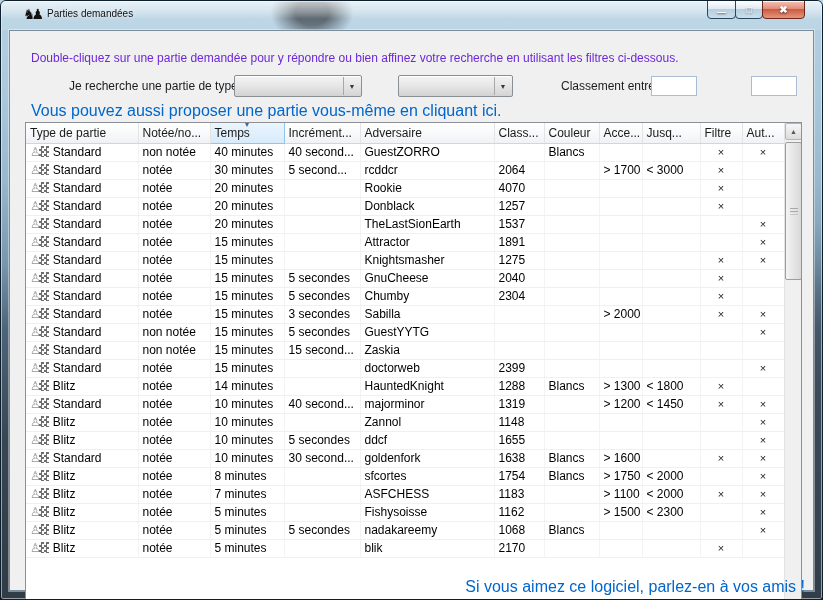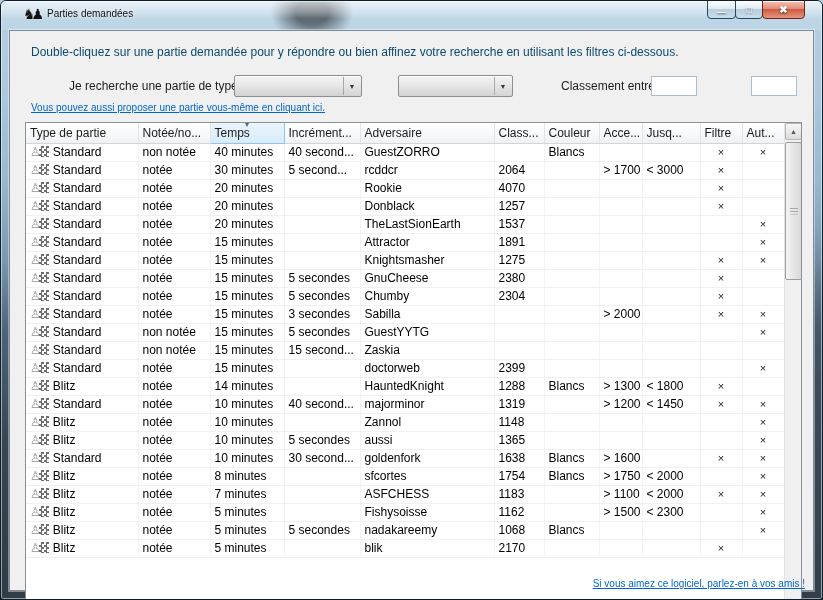--- a/index.html
+++ b/index.html
@@ -40,7 +40,7 @@
   
   .client{position:absolute;left:8px;right:8px;top:29px;bottom:8px;background:#f0f0f0;
     border:1px solid rgba(28,58,80,.55);box-shadow:0 0 0 1px rgba(255,255,255,.4);}
-  .intro{position:absolute;left:21px;top:14px;font-size:12px;color:#0c4a6e;}
+  .intro{position:absolute;left:21px;top:20px;font-size:12px;color:#6d28d9;}
   .lbl{position:absolute;font-size:12px;color:#1c1c1c;}
   .type-label{left:59px;top:48px;}
   .rating-label{left:551px;top:48px;}

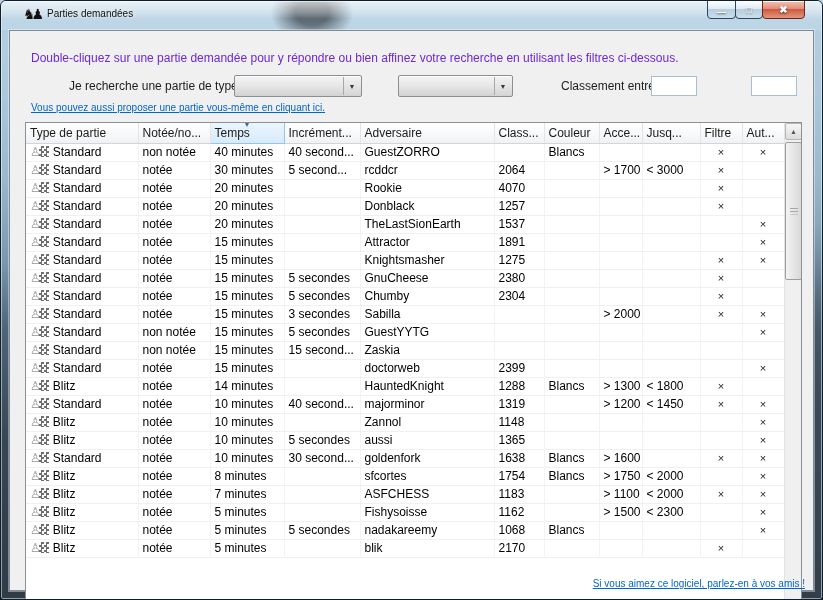--- a/index.html
+++ b/index.html
@@ -58,7 +58,7 @@
     font-size:12px;padding:0 3px;font-family:"Liberation Sans",sans-serif;}
   .min-input{left:641px;top:45px;}
   .max-input{left:741px;top:45px;}
-  a.link{font-size:10px;color:#0066cc;text-decoration:underline;cursor:pointer;}
+  a.link{font-size:16px;color:#0066cc;cursor:pointer;}
   .propose{position:absolute;left:21px;top:71px;}
   .footer{position:absolute;right:8px;top:547px;margin-left:24px;}
 

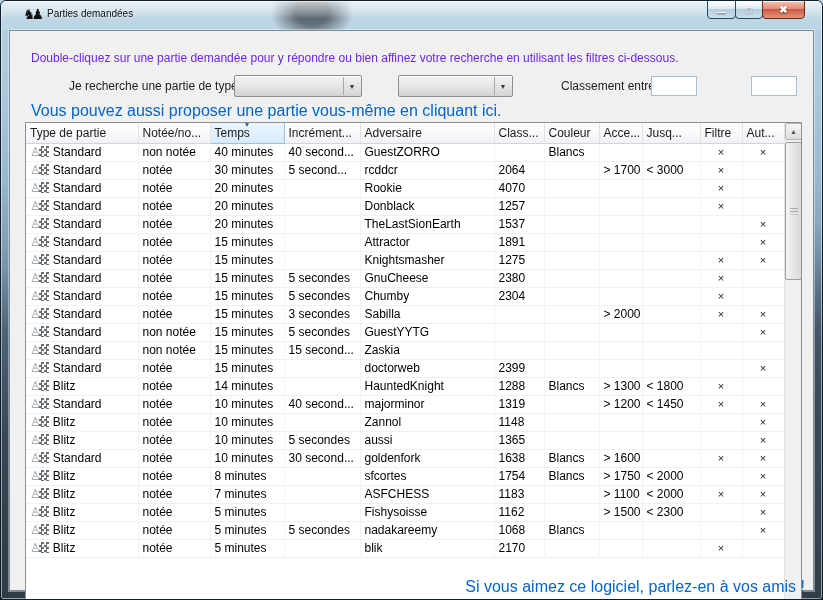--- a/index.html
+++ b/index.html
@@ -292,7 +292,7 @@
     <td>15 minutes</td>
     <td>5 secondes</td>
     <td>GnuCheese</td>
-    <td>2380</td>
+    <td>2040</td>
     <td></td>
     <td></td>
     <td></td>

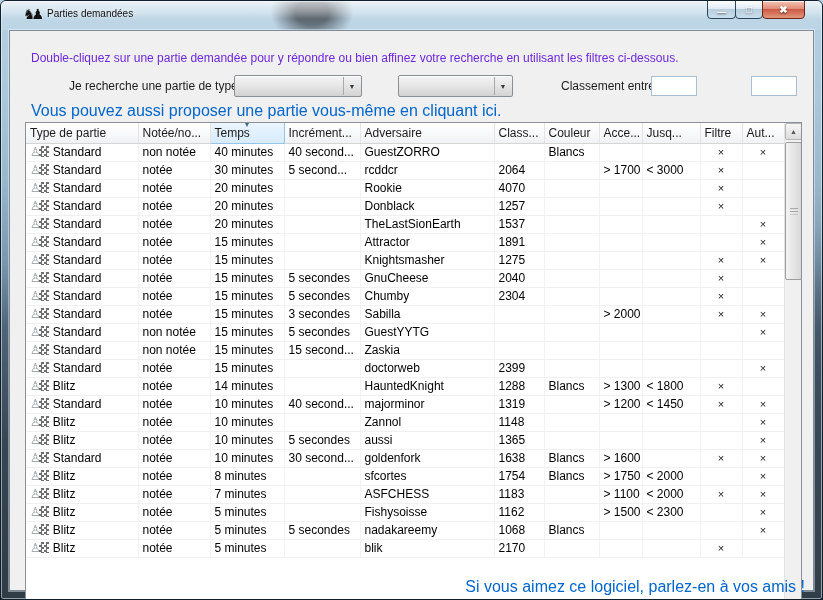--- a/index.html
+++ b/index.html
@@ -426,7 +426,7 @@
     <td>notée</td>
     <td>10 minutes</td>
     <td>5 secondes</td>
-    <td>aussi</td>
+    <td>ddcf</td>
     <td>1365</td>
     <td></td>
     <td></td>

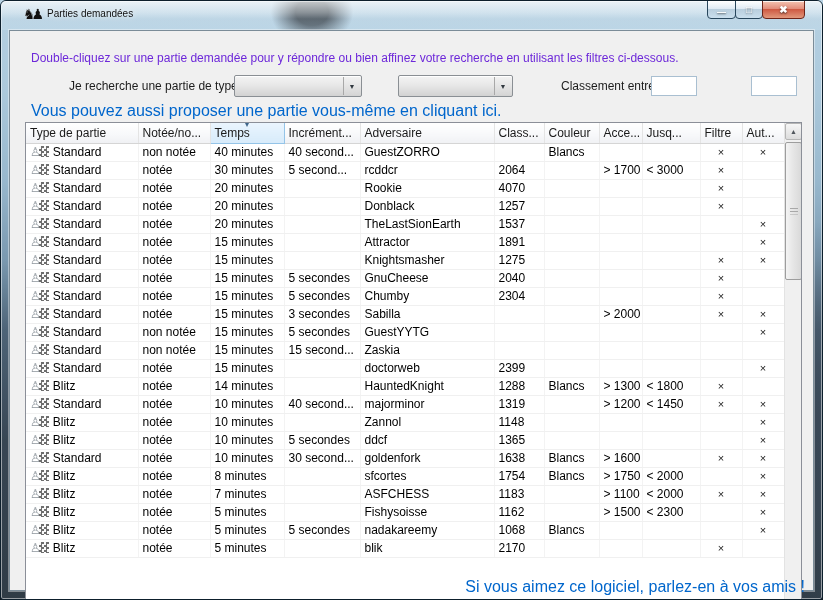--- a/index.html
+++ b/index.html
@@ -427,7 +427,7 @@
     <td>10 minutes</td>
     <td>5 secondes</td>
     <td>ddcf</td>
-    <td>1365</td>
+    <td>1655</td>
     <td></td>
     <td></td>
     <td></td>

